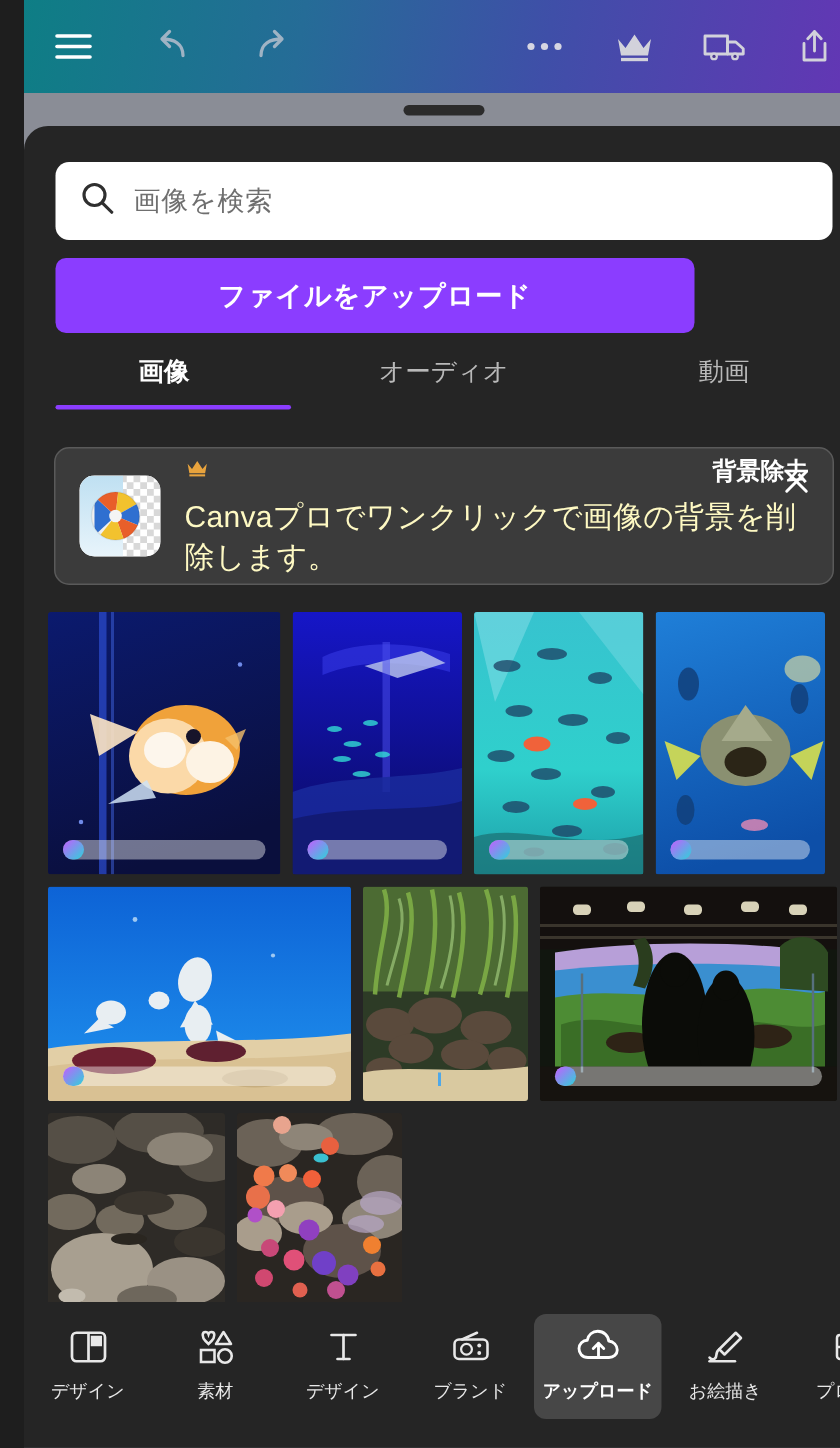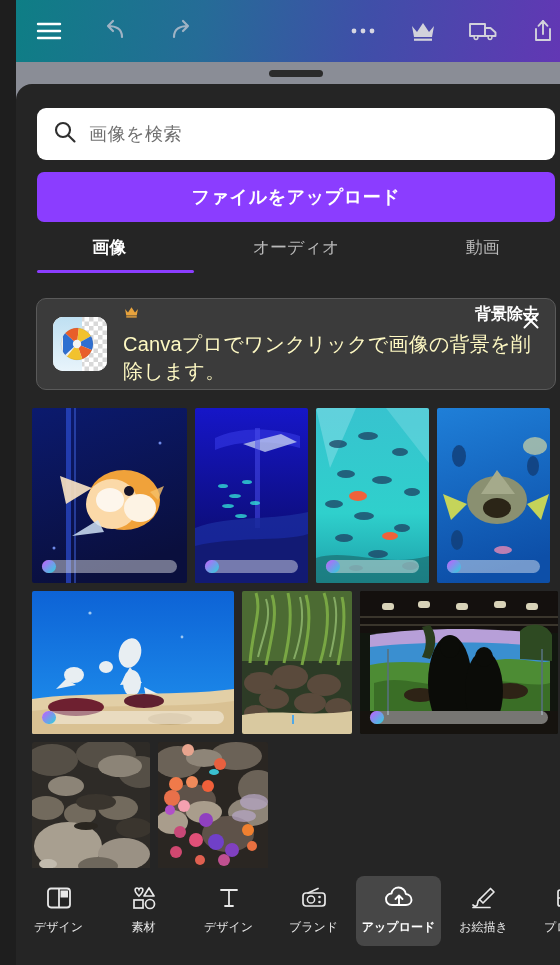--- a/index.html
+++ b/index.html
@@ -45,7 +45,7 @@
 
   
   .uploadbtn {
-    position: absolute; top: 88px; left: 21px; width: 518px; height: 50px;
+    position: absolute; top: 88px; left: 21px; width: 426px; height: 50px;
     background: #8b3dff; border-radius: 7px; border: 0;
     color: #fff; font-size: 18px; font-weight: bold; letter-spacing: .6px;
     font-family: inherit; cursor: pointer; text-align: center;

